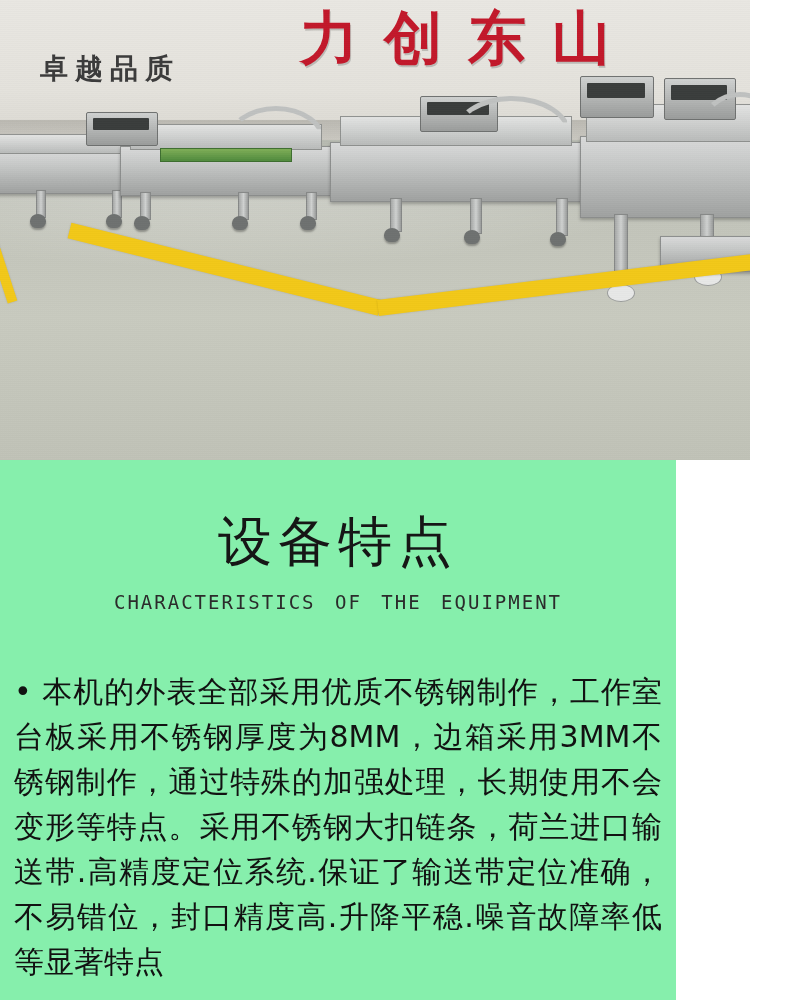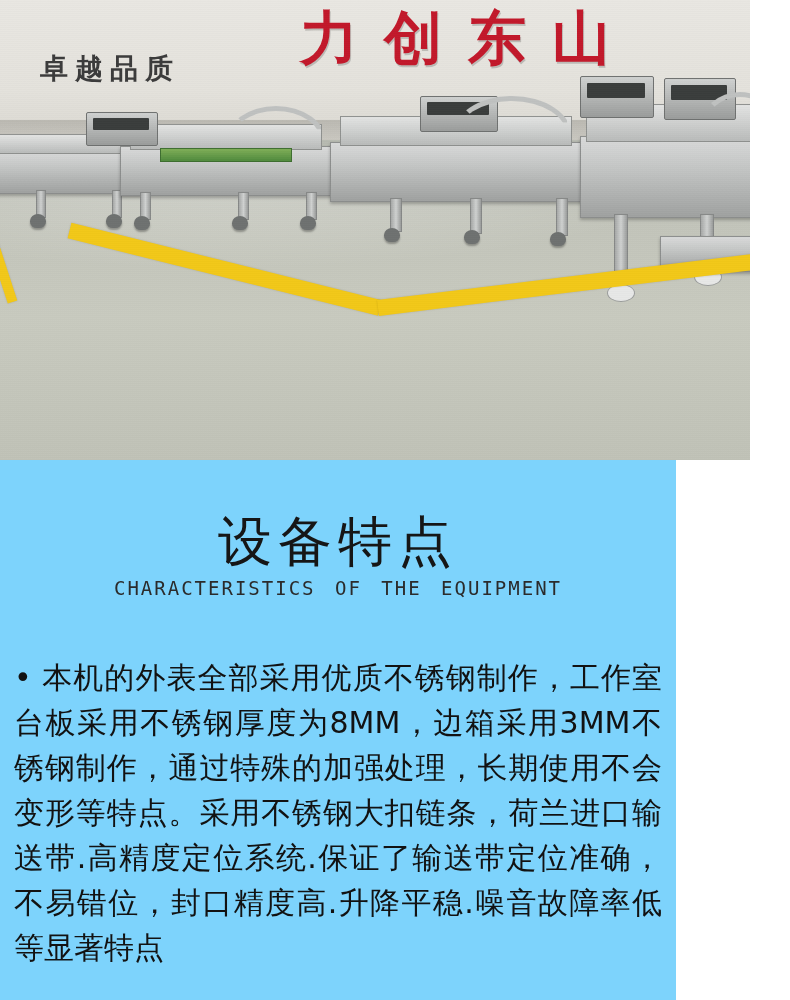--- a/index.html
+++ b/index.html
@@ -17,7 +17,7 @@
     position: relative;
     width: 676px;
     height: 1000px;
-    background: #7dd3fc;
+    background: #86efac;
   }
 
   

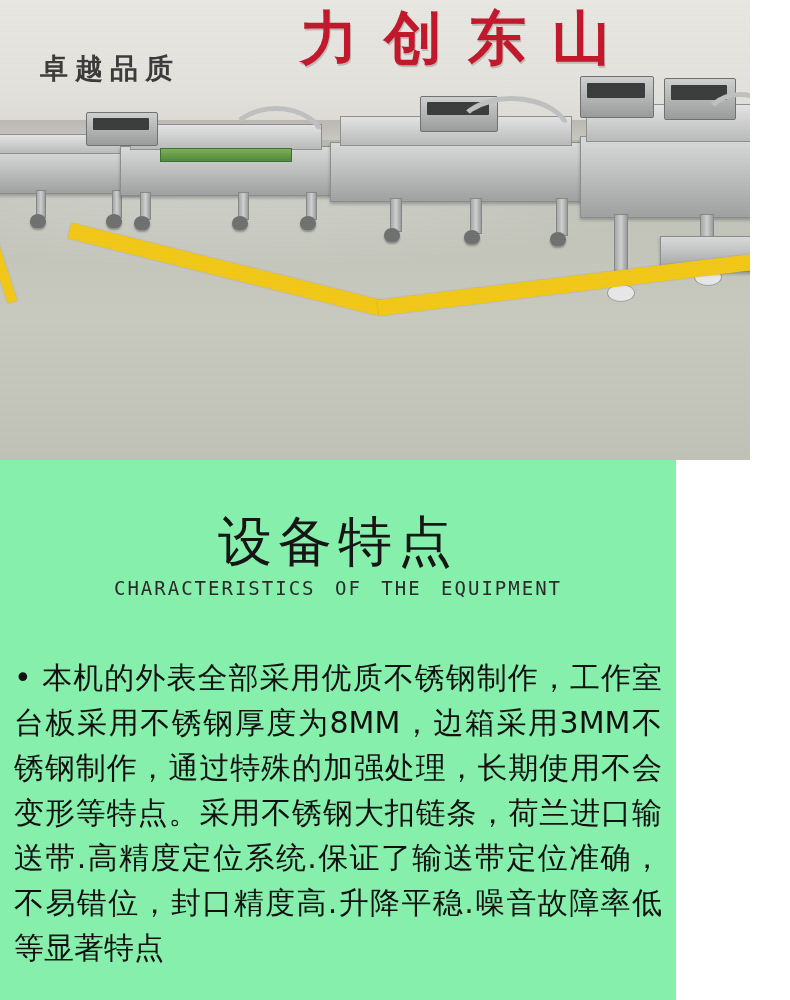--- a/index.html
+++ b/index.html
@@ -170,7 +170,7 @@
     line-height: 1.1;
   }
   .subhead {
-    margin-top: 6px;
+    margin-top: 20px;
     text-align: center;
     font-family: "DejaVu Sans Mono", monospace;
     font-size: 19px;

